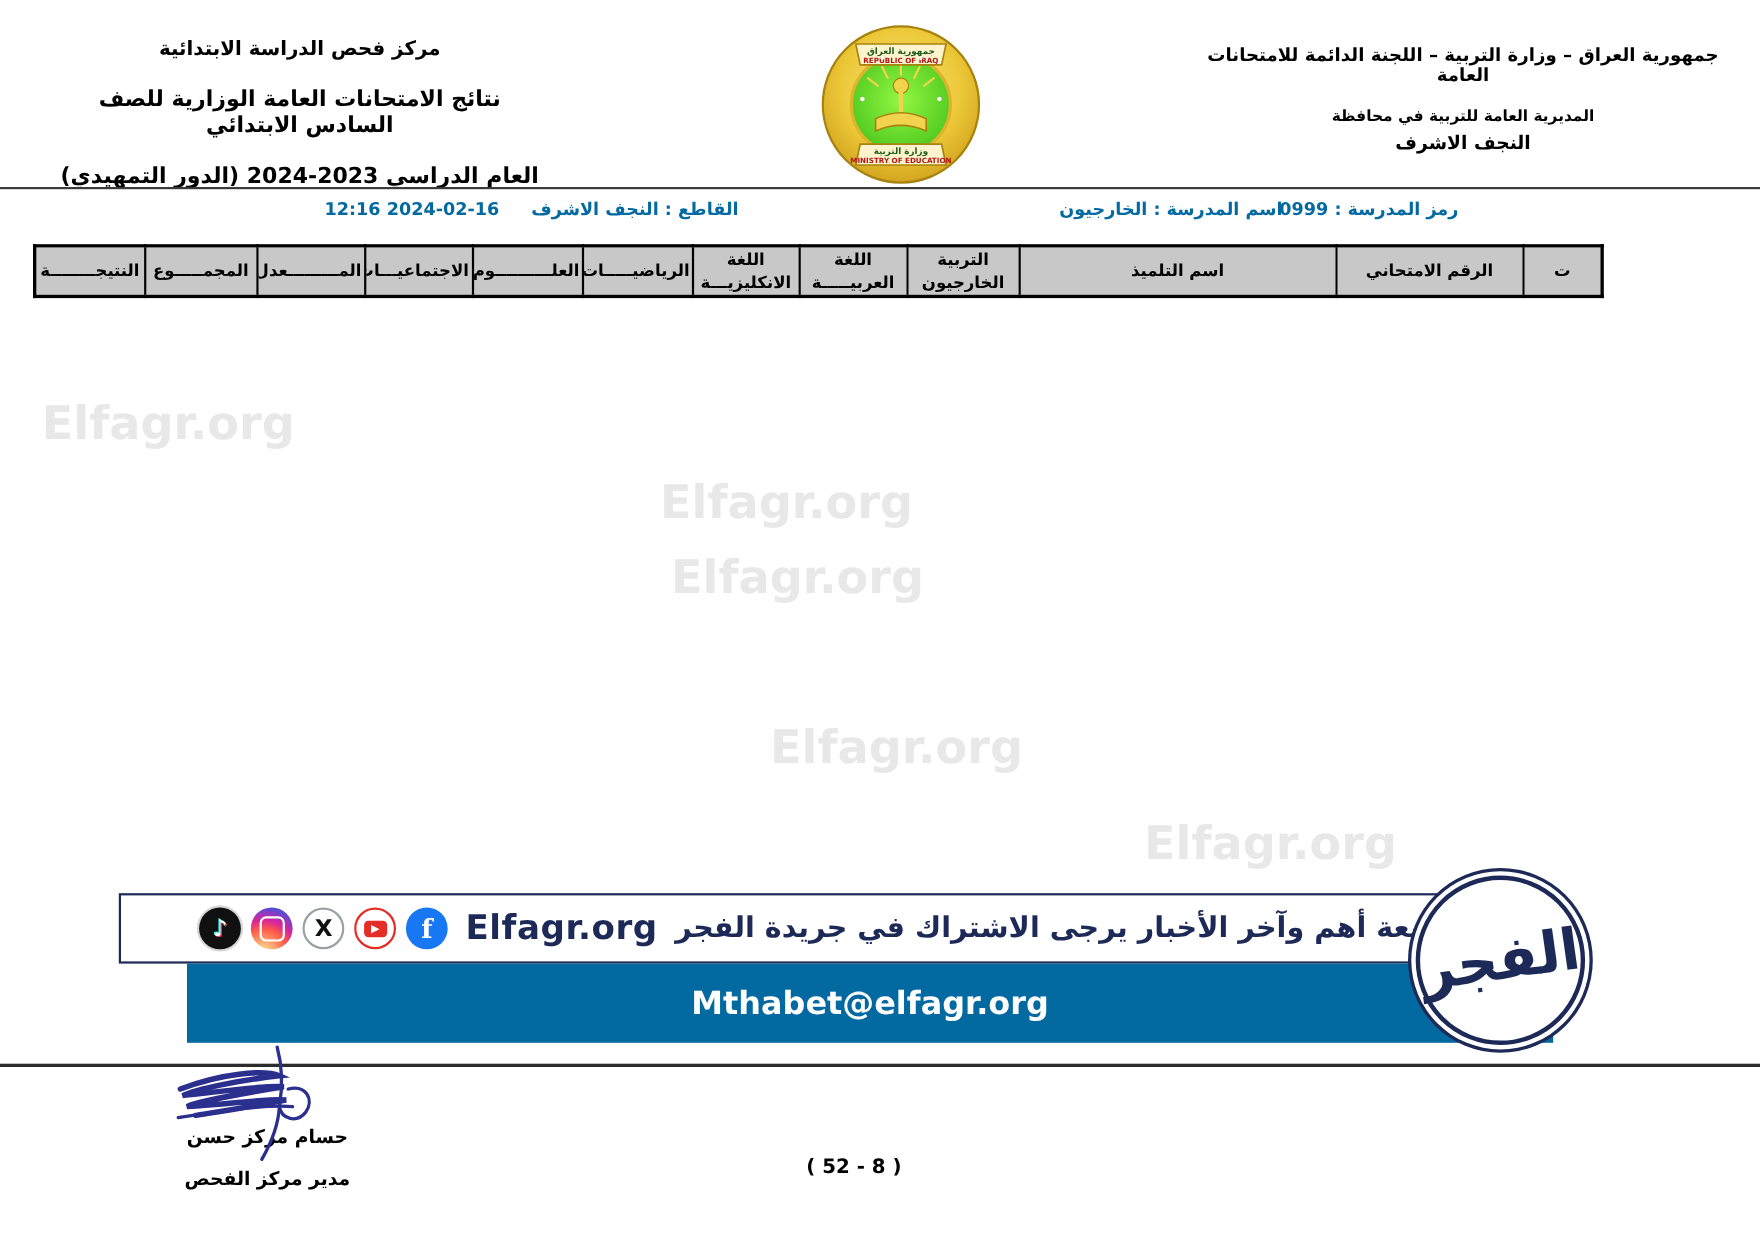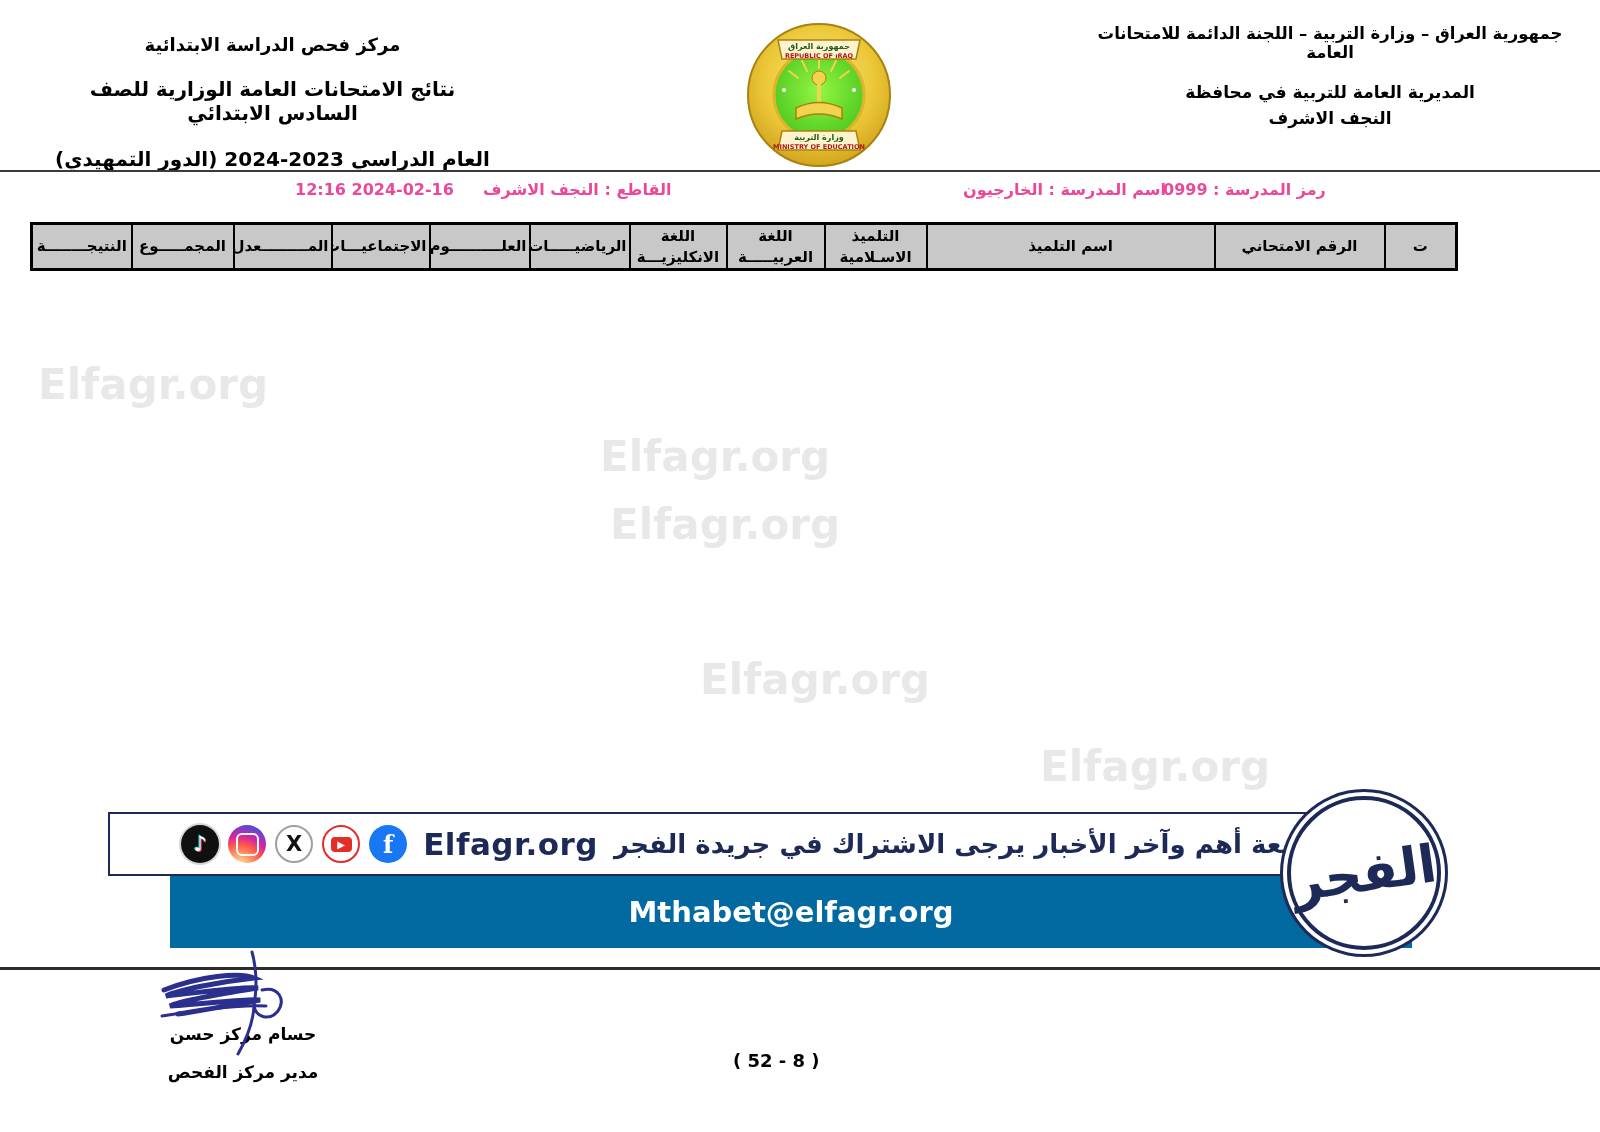--- a/index.html
+++ b/index.html
@@ -12,7 +12,7 @@
   .hdr-left .l1 { font-size:18px; margin-bottom:22px; }
   .hdr-left .l2 { font-size:20px; margin-bottom:22px; }
   .hdr-left .l3 { font-size:20px; }
-  .hdr-right { position:absolute; left:1085px; top:24px; width:490px; text-align:center; direction:rtl; font-weight:bold; color:#000; }
+  .hdr-right { position:absolute; left:1085px; top:40px; width:490px; text-align:center; direction:rtl; font-weight:bold; color:#000; }
   .hdr-right .l1 { font-size:16.5px; margin-bottom:20px; }
   .hdr-right .l2 { font-size:17px; margin-bottom:6px; }
   .hdr-right .l3 { font-size:17px; }

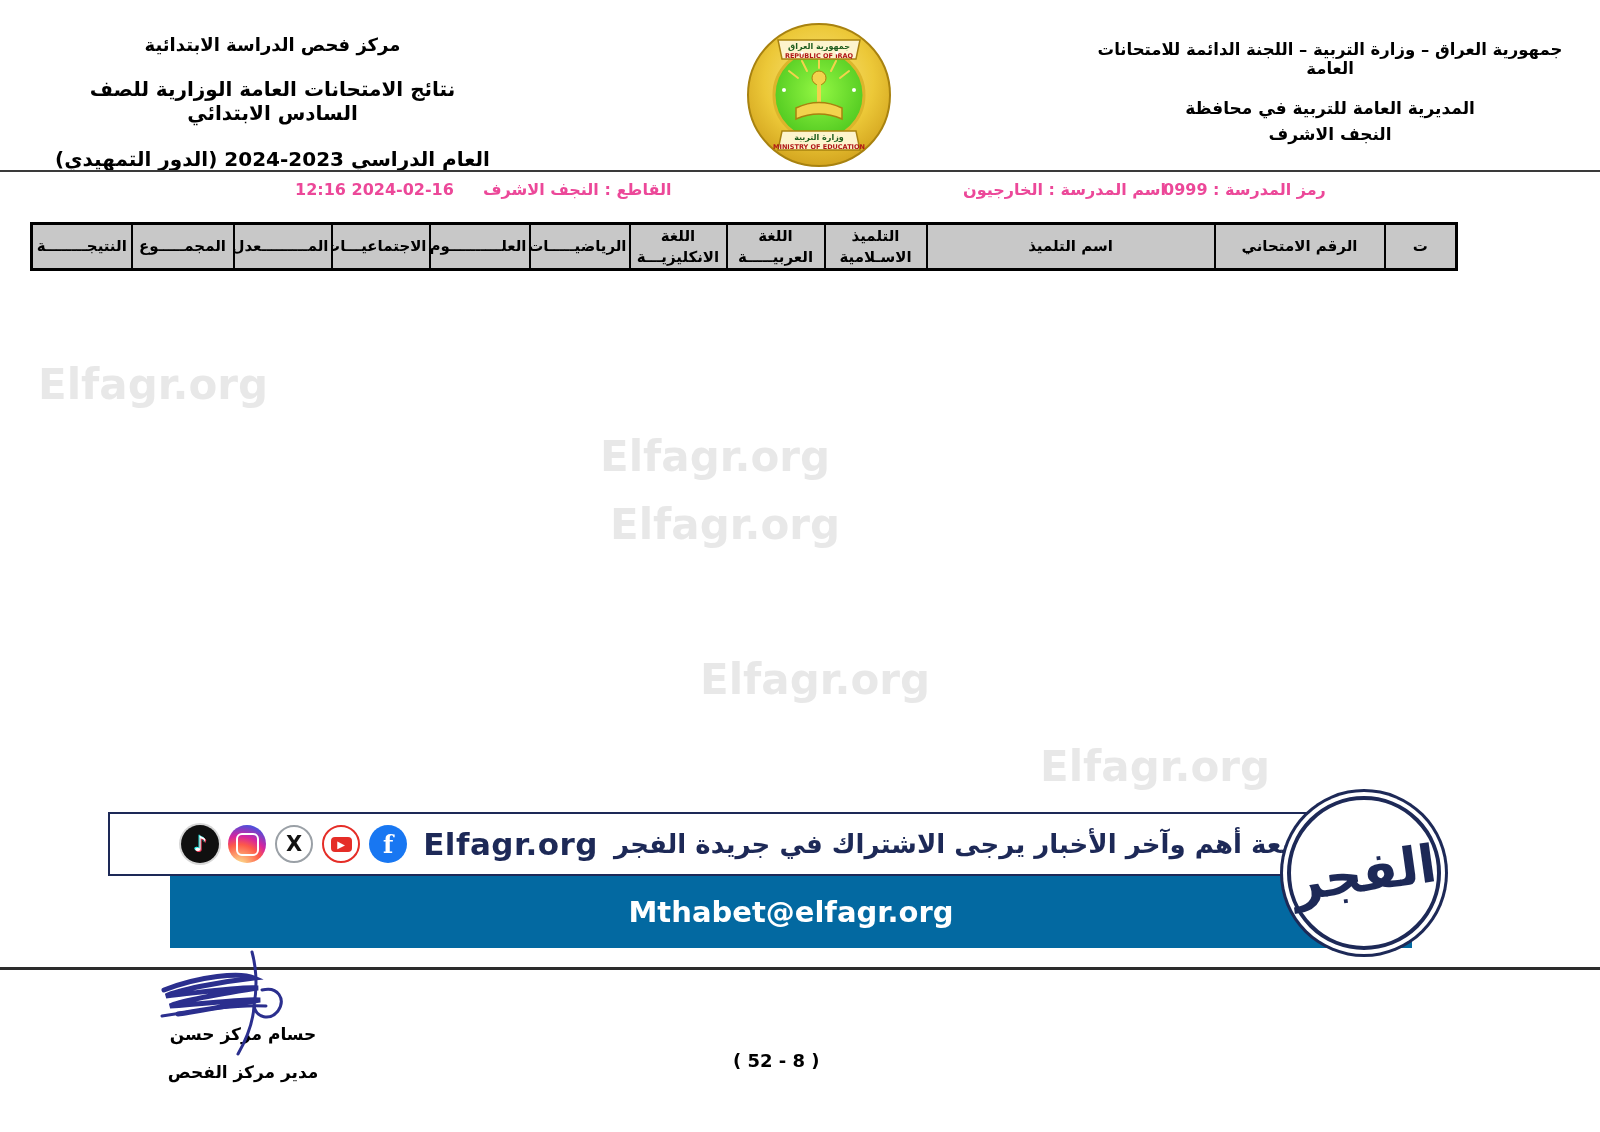--- a/index.html
+++ b/index.html
@@ -14,7 +14,7 @@
   .hdr-left .l3 { font-size:20px; }
   .hdr-right { position:absolute; left:1085px; top:40px; width:490px; text-align:center; direction:rtl; font-weight:bold; color:#000; }
   .hdr-right .l1 { font-size:16.5px; margin-bottom:20px; }
-  .hdr-right .l2 { font-size:17px; margin-bottom:6px; }
+  .hdr-right .l2 { font-size:14px; margin-bottom:6px; }
   .hdr-right .l3 { font-size:17px; }
 
   .emblem { position:absolute; left:744px; top:20px; width:150px; height:150px; }

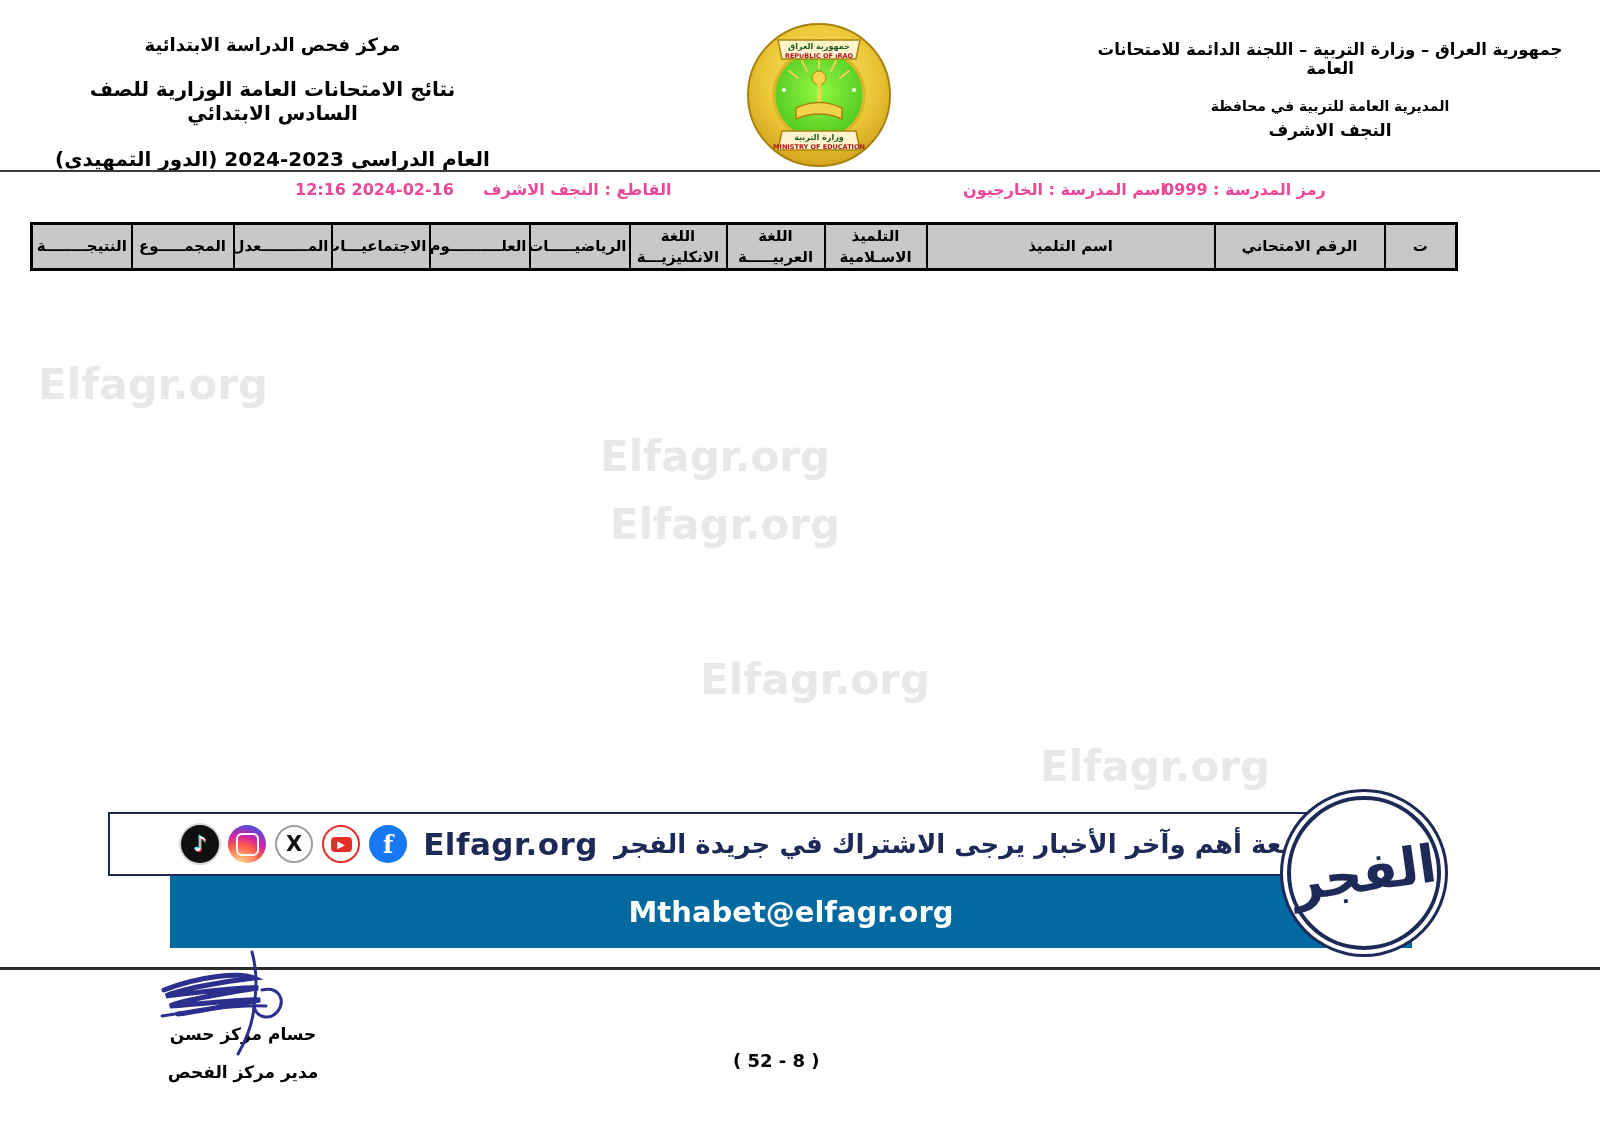--- a/index.html
+++ b/index.html
@@ -23,7 +23,7 @@
   .rule-bottom { position:absolute; left:0; top:967px;  width:1600px; height:3px; background:#2c2c2c; }
 
   
-  .info { position:absolute; top:180px; font-weight:bold; font-size:16px; direction:rtl; white-space:nowrap; color:#ec4899; }
+  .info { position:absolute; top:180px; font-weight:bold; font-size:16px; direction:rtl; white-space:nowrap; color:#0369a1; }
   #info-code     { left:1163px; }
   #info-name     { left:963px;  }
   #info-district { left:483px;  }

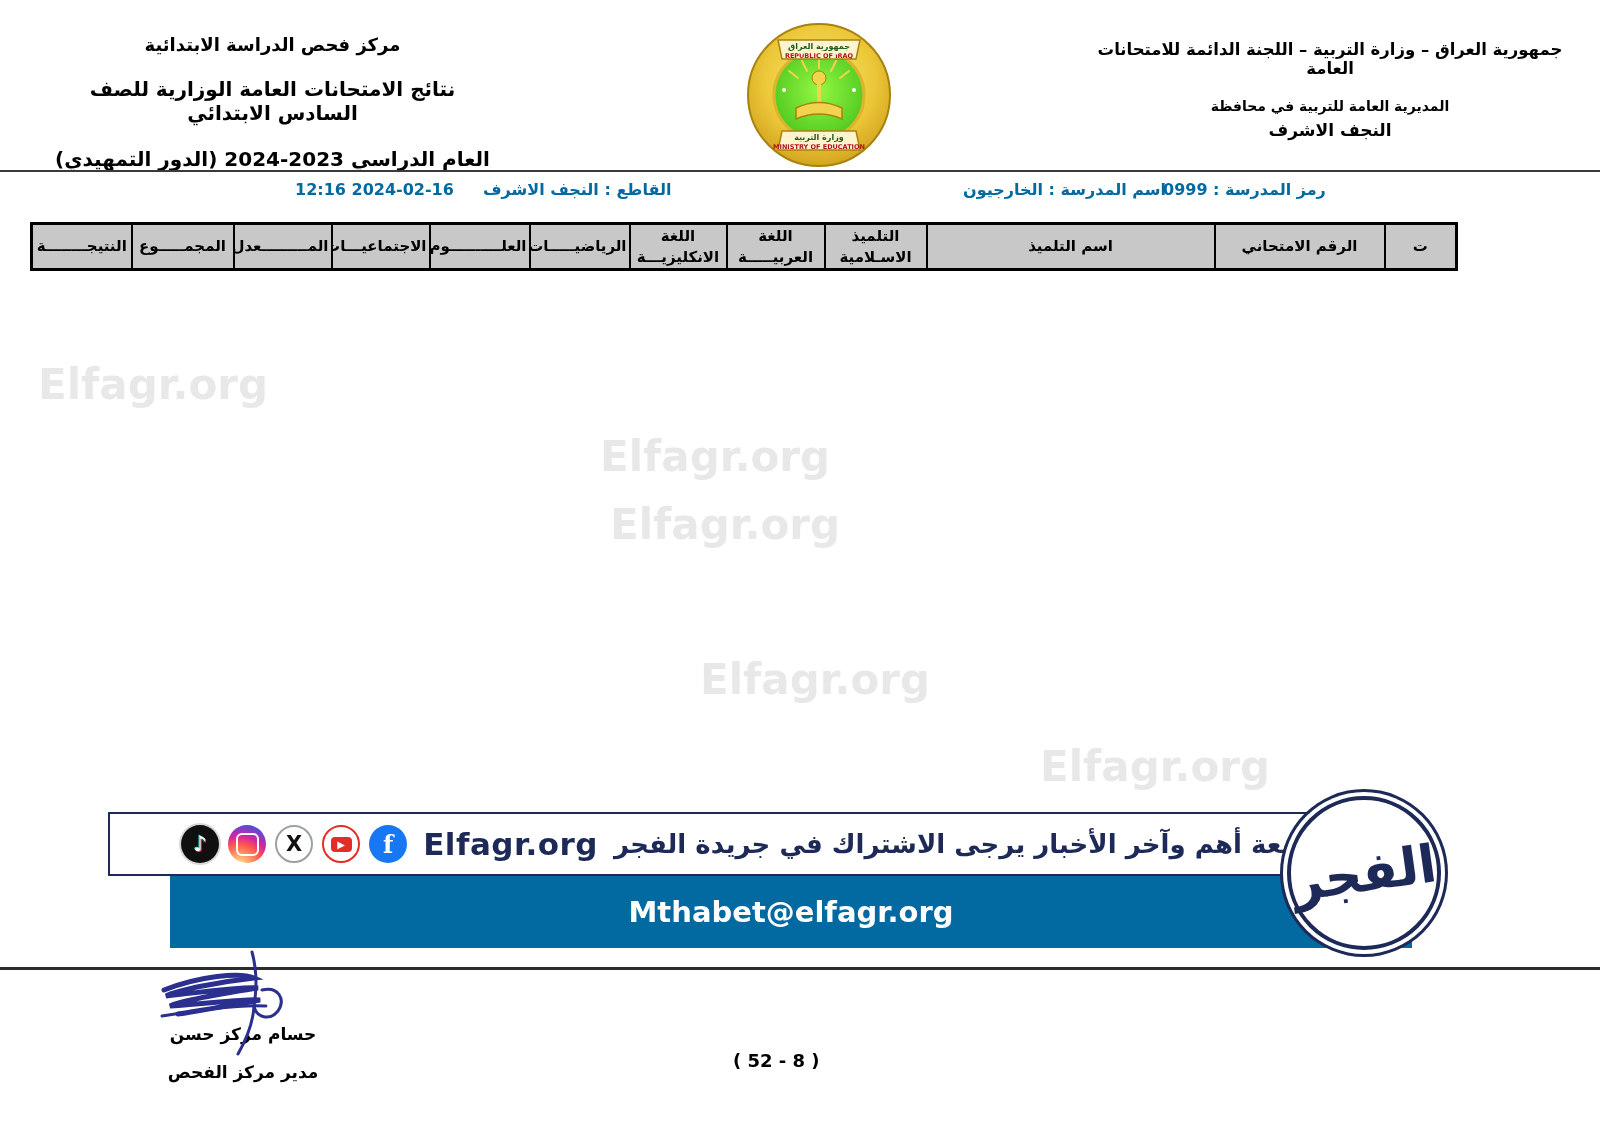--- a/index.html
+++ b/index.html
@@ -162,7 +162,7 @@
           <th>ت</th>
           <th>الرقم الامتحاني</th>
           <th>اسم التلميذ</th>
-          <th>التلميذ الاسـلامية</th>
+          <th>التربية الخارجيون</th>
           <th>اللغة العربيـــــة</th>
           <th>اللغة الانكليزيـــة</th>
           <th>الرياضيـــــات</th>

